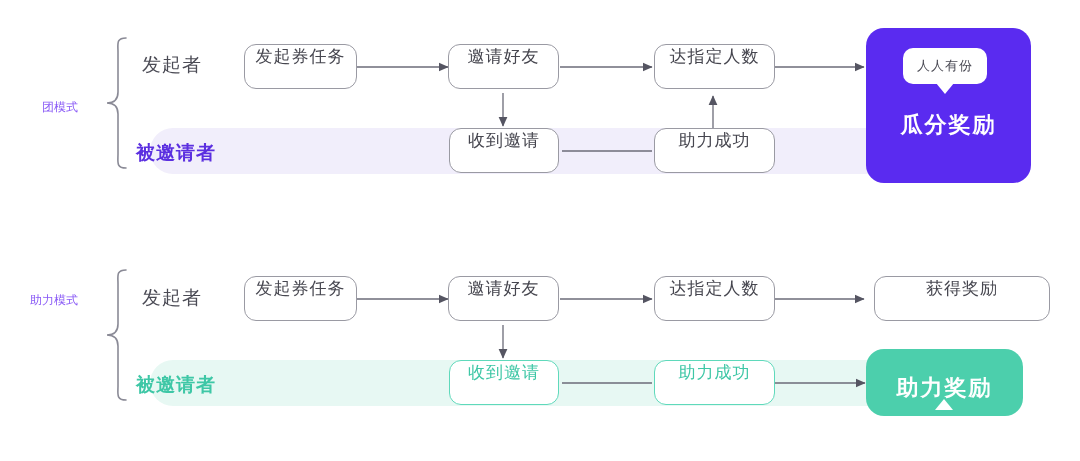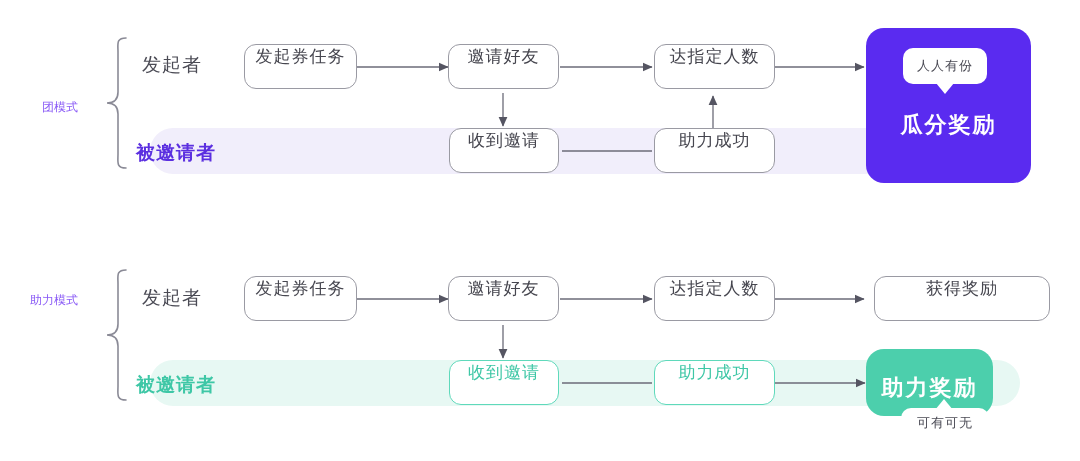--- a/index.html
+++ b/index.html
@@ -188,7 +188,7 @@
     <span>助力成功</span>
   </div>
 
-  <div class="card card-green" style="left:866px;top:349px;width:127px;height:67px;">
+  <div class="card card-green" style="left:866px;top:349px;width:157px;height:67px;">
     <div class="card-title green-pos">助力奖励</div>
   </div>
   <div class="bubble-tail-up" style="left:935px;top:399px;"></div>

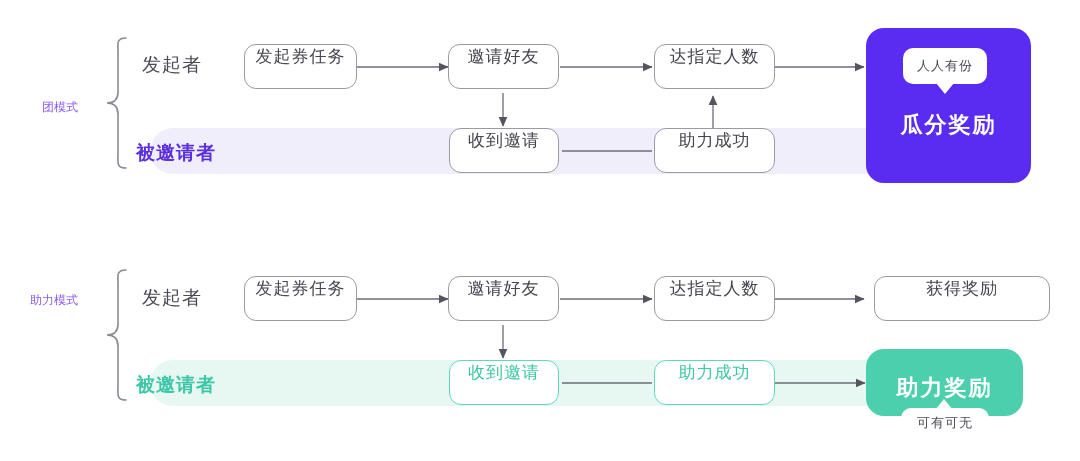--- a/index.html
+++ b/index.html
@@ -192,9 +192,6 @@
     <div class="card-title green-pos">助力奖励</div>
   </div>
   <div class="bubble-tail-up" style="left:935px;top:399px;"></div>
-  <div class="bubble" style="left:901px;top:408px;width:88px;height:30px;">
-    <span>可有可无</span>
-  </div>
 
 </div>
 

